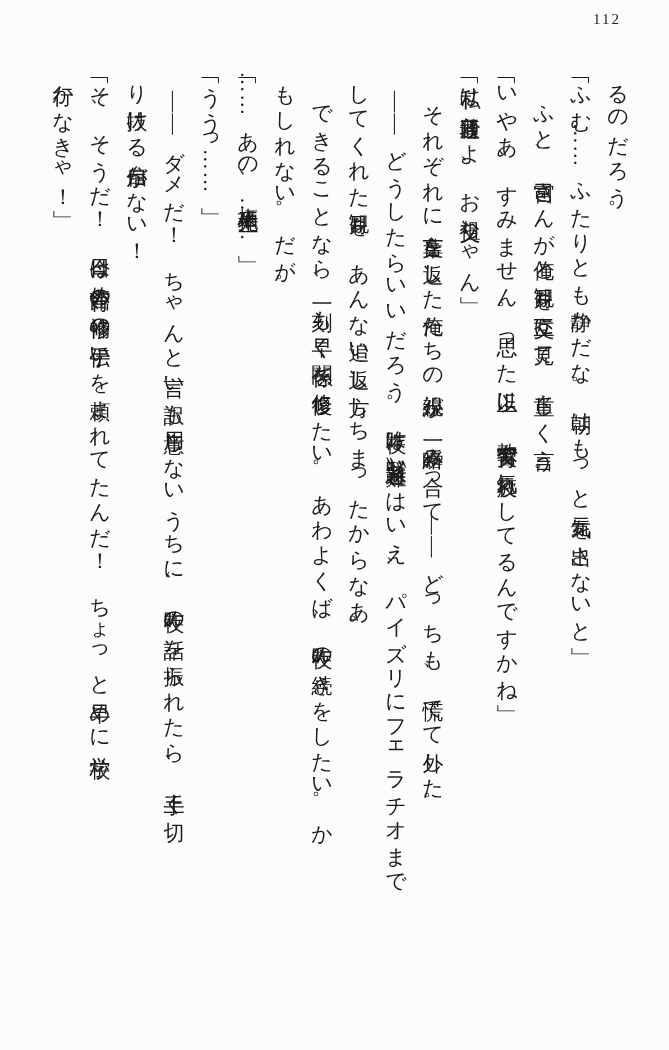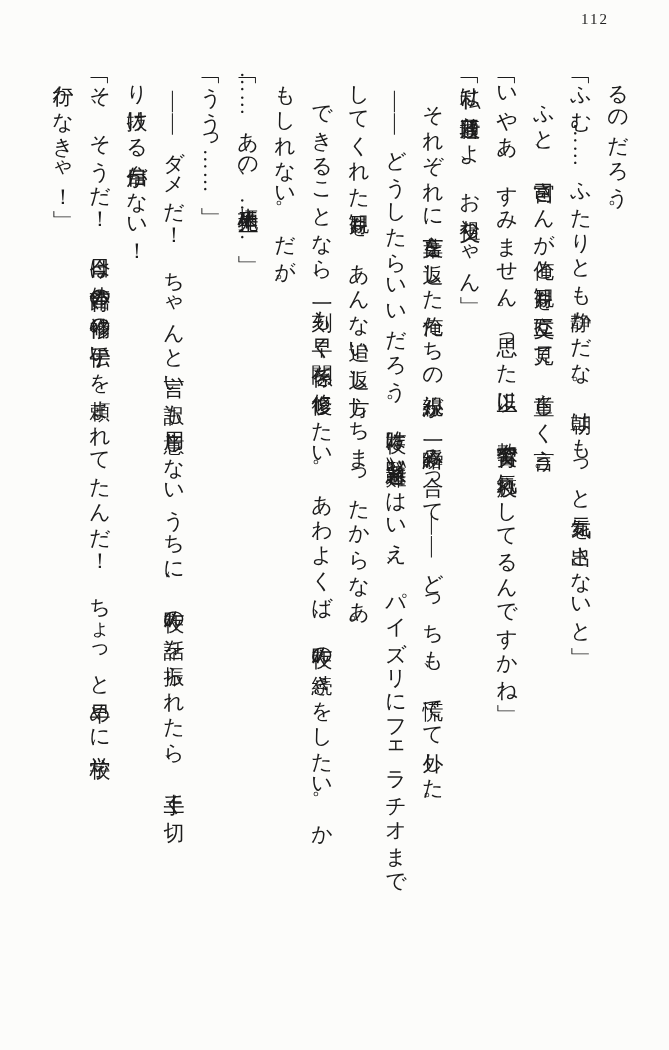--- a/index.html
+++ b/index.html
@@ -23,7 +23,7 @@
   .pageno {
     position: absolute;
     top: 11px;
-    left: 581px;
+    left: 593px;
     font-size: 15px;
     letter-spacing: 2px;
     color: #222;

